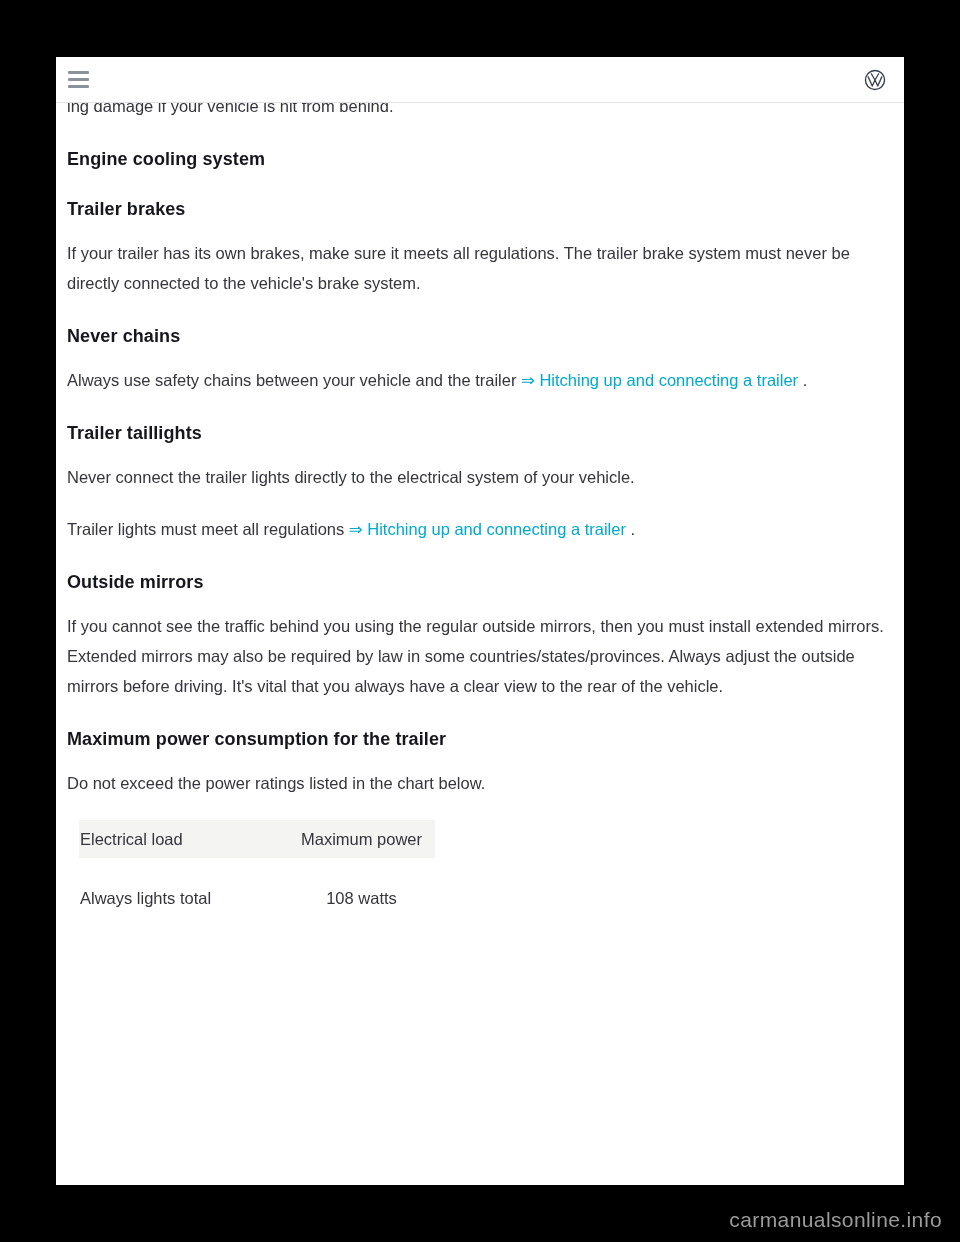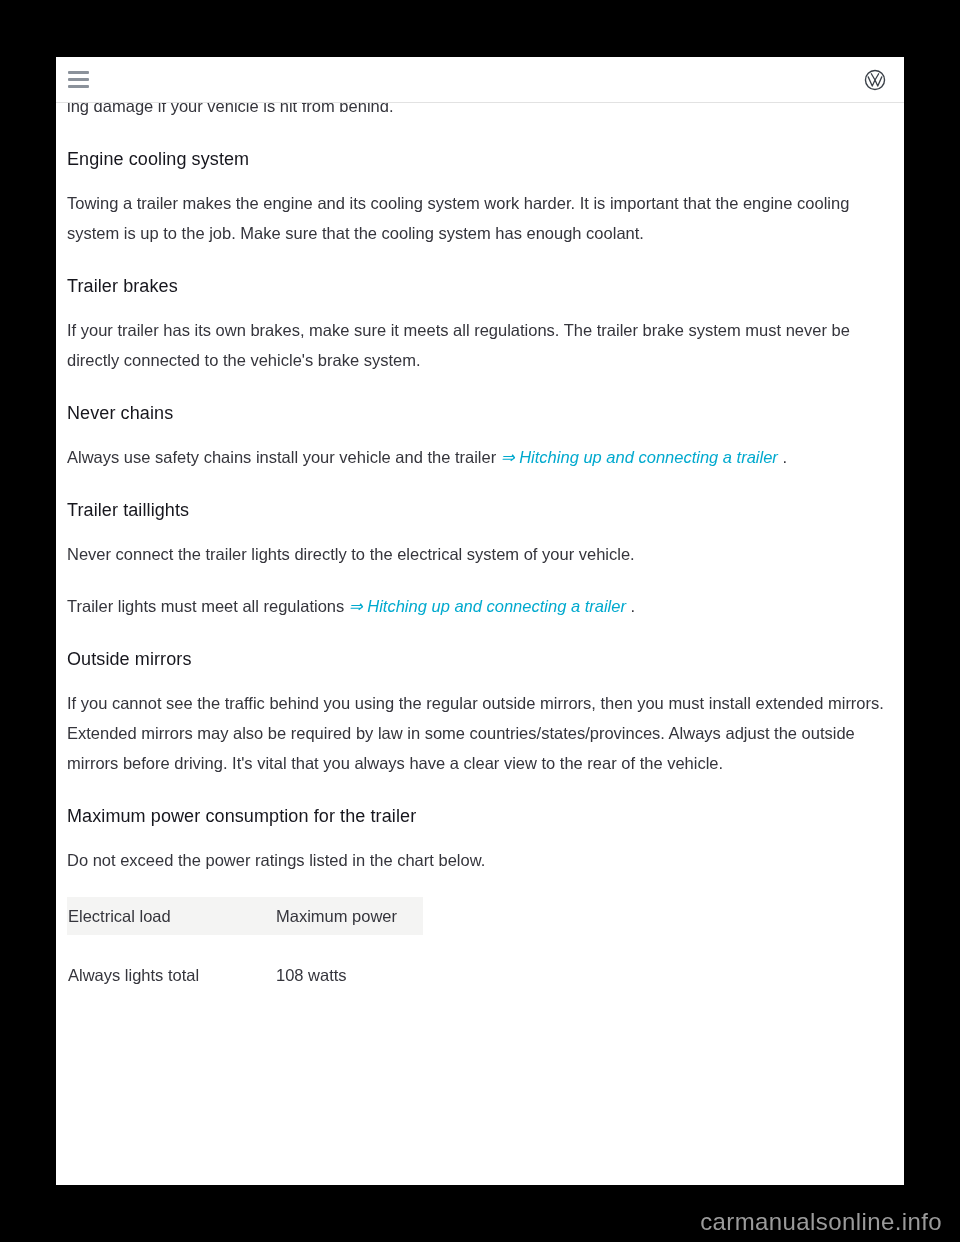--- a/index.html
+++ b/index.html
@@ -65,7 +65,7 @@
   .content h2 {
     font-size: 18px;
     line-height: 24px;
-    font-weight: 400;
+    font-weight: 700;
     color: #16161d;
     margin: 26px 0 17px 0;
     letter-spacing: 0.1px;

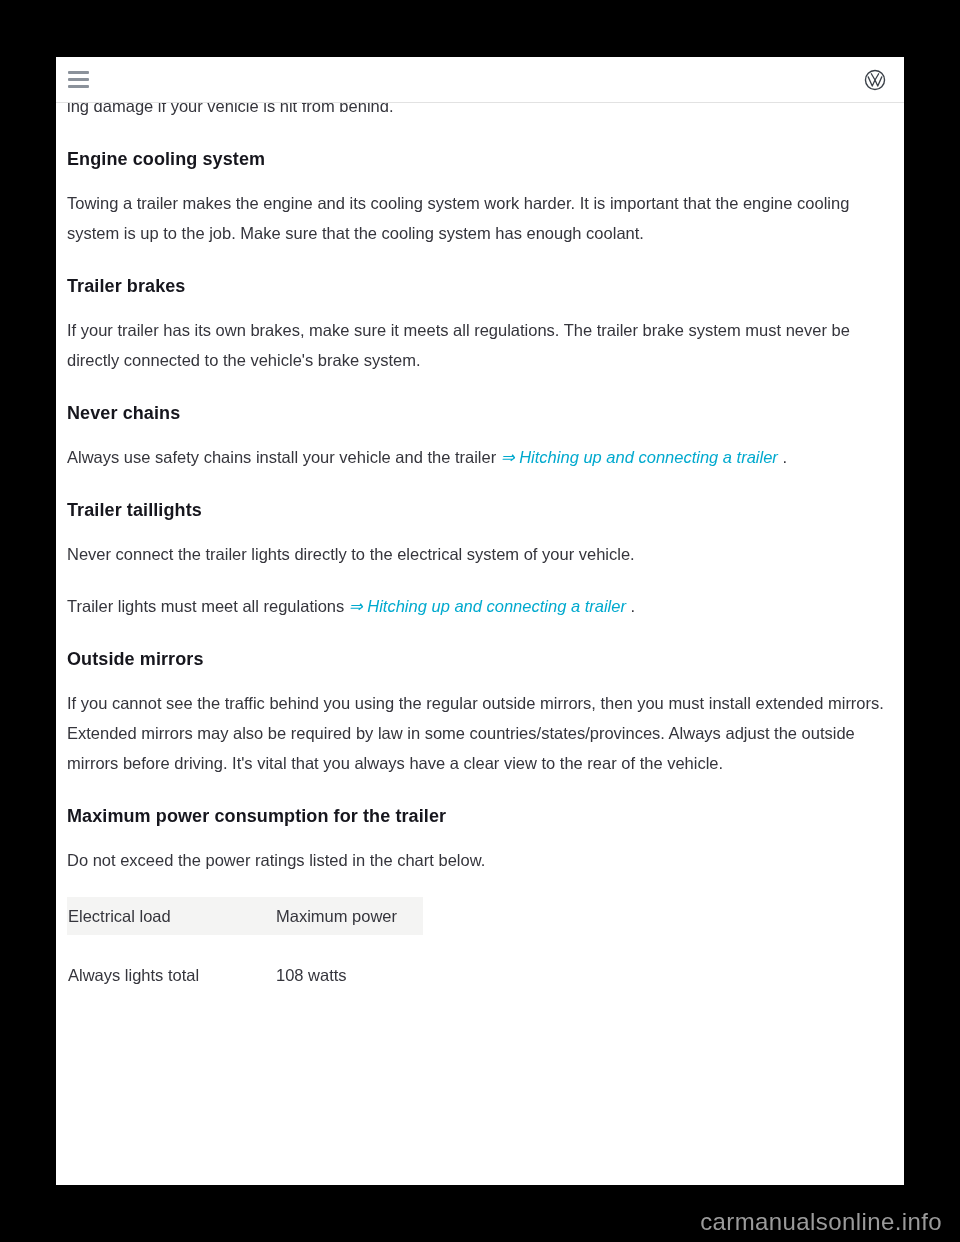--- a/index.html
+++ b/index.html
@@ -118,7 +118,6 @@
     <p class="clipped">ing damage if your vehicle is hit from behind.</p>
 
     <h2>Engine cooling system</h2>
-    <p>Towing a trailer makes the engine and its cooling system work harder. It is important that the engine cooling system is up to the job. Make sure that the cooling system has enough coolant.</p>
 
     <h2>Trailer brakes</h2>
     <p>If your trailer has its own brakes, make sure it meets all regulations. The trailer brake system must never be directly connected to the vehicle's brake system.</p>

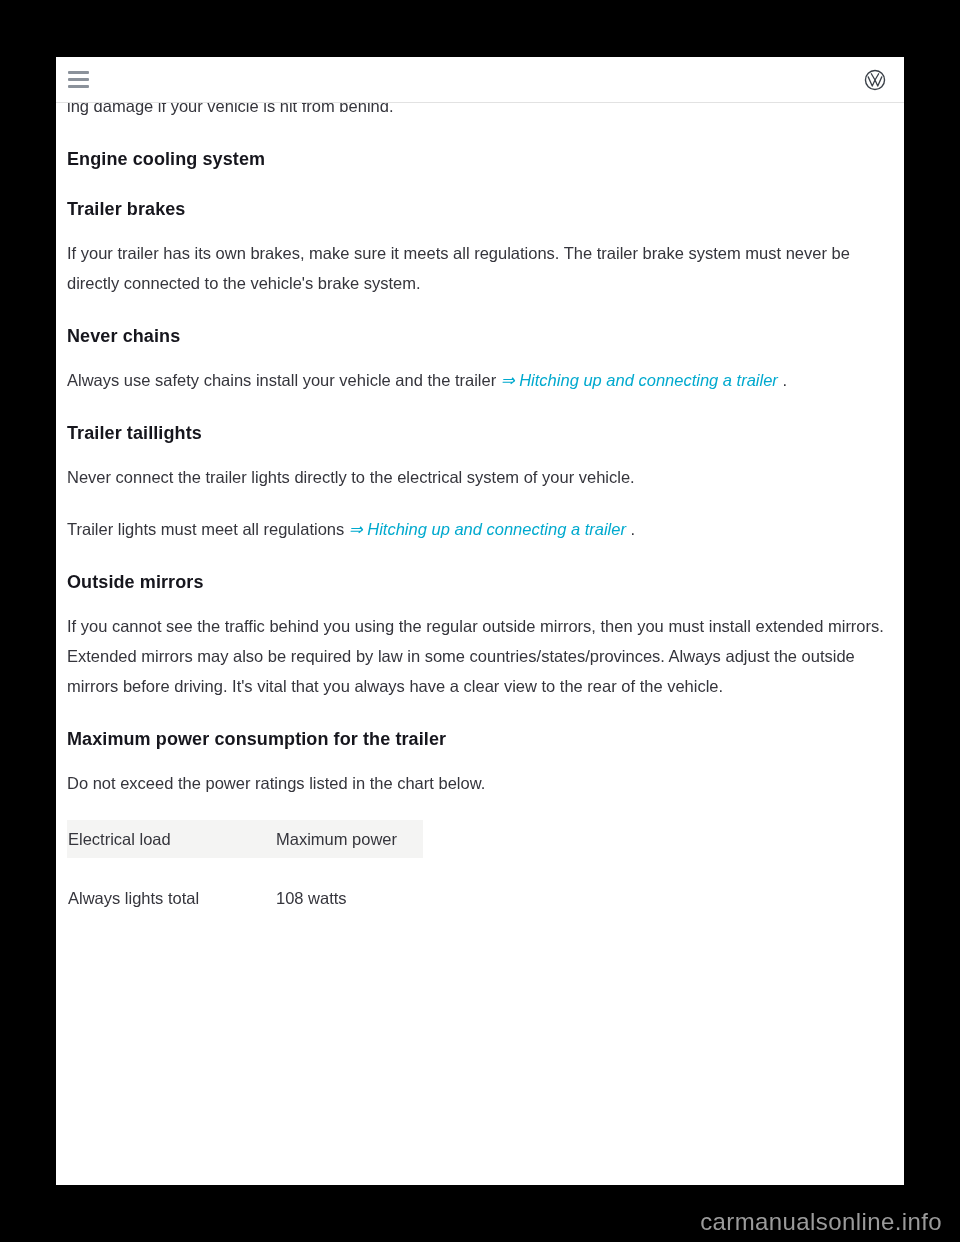--- a/index.html
+++ b/index.html
@@ -123,7 +123,7 @@
     <p>If your trailer has its own brakes, make sure it meets all regulations. The trailer brake system must never be directly connected to the vehicle's brake system.</p>
 
     <h2>Never chains</h2>
-    <p><span>Always use safety chains install your vehicle and the trailer </span><a href="#" class="xref">⇒ Hitching up and connecting a trailer</a><span> .</span></p>
+    <p><span>Always use safety chains between your vehicle and the trailer </span><a href="#" class="xref">⇒ Hitching up and connecting a trailer</a><span> .</span></p>
 
     <h2>Trailer taillights</h2>
     <p>Never connect the trailer lights directly to the electrical system of your vehicle.</p>

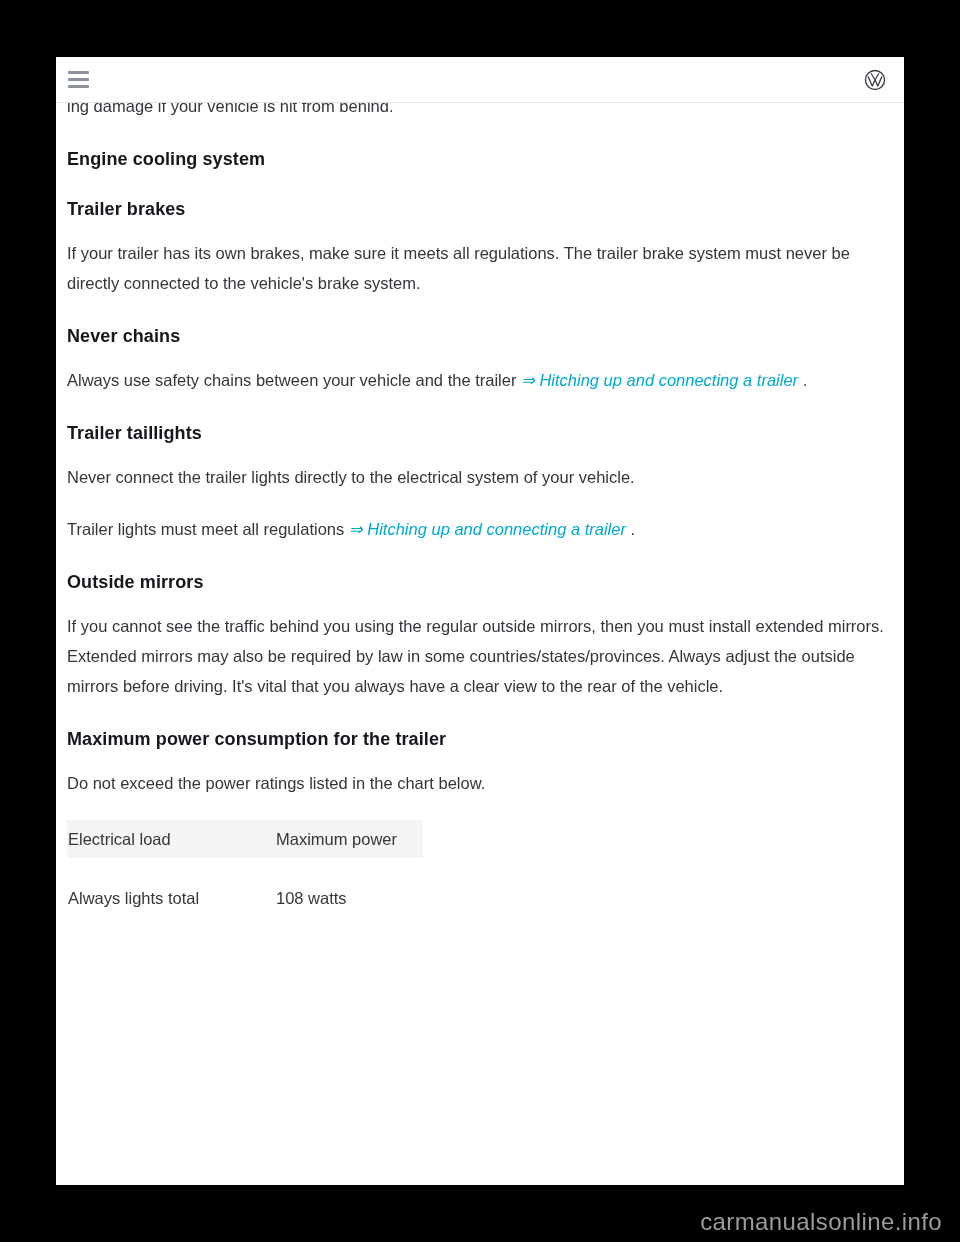--- a/index.html
+++ b/index.html
@@ -72,7 +72,6 @@
   }
   a.xref {
     color: #00a9ce;
-    font-style: italic;
     text-decoration: none;
   }
   table.power {

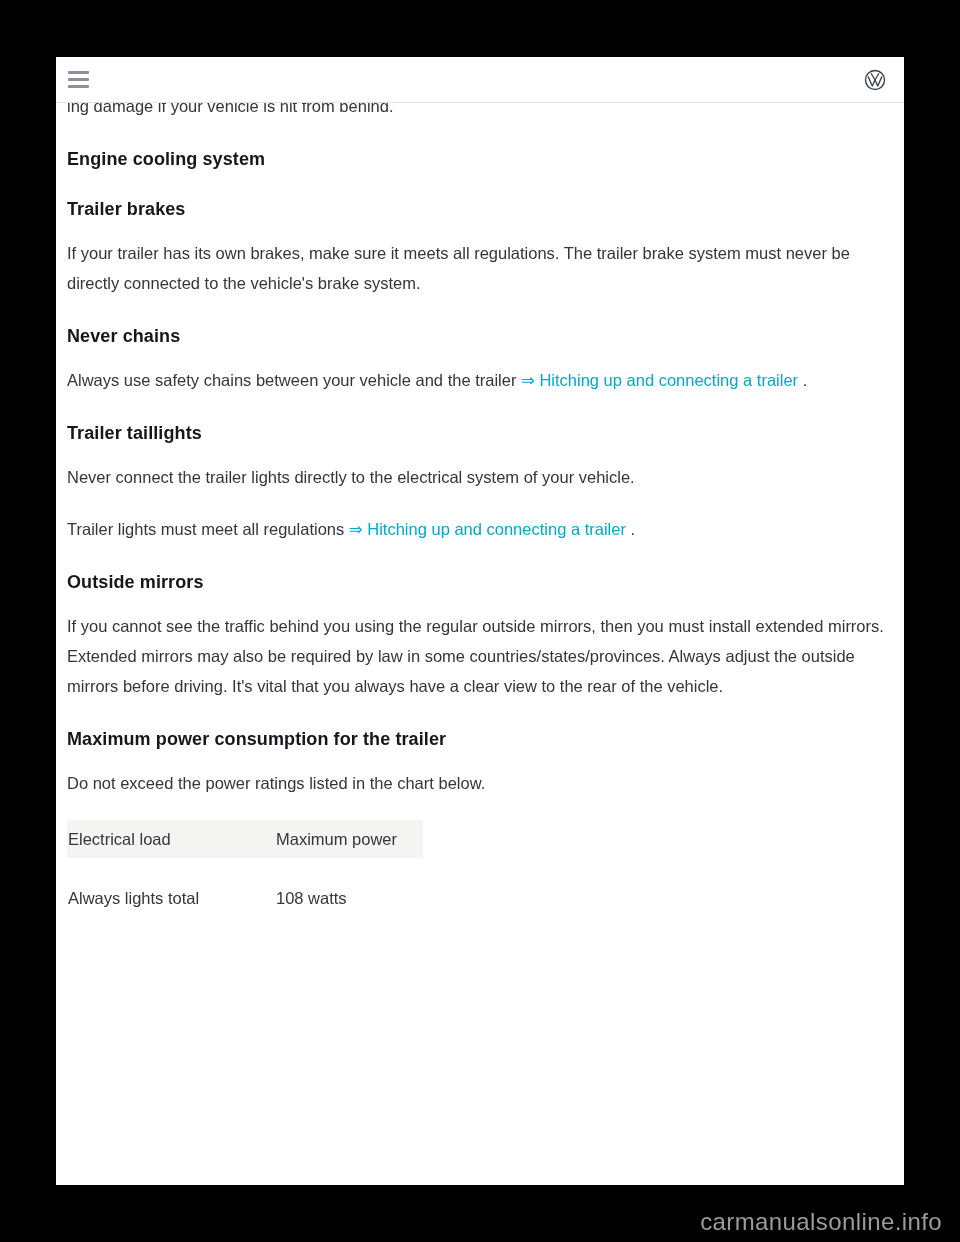--- a/index.html
+++ b/index.html
@@ -77,7 +77,7 @@
   table.power {
     border-collapse: collapse;
     width: 356px;
-    margin: 0;
+    margin: 12px;
     font-size: 16.5px;
     color: #35353c;
   }

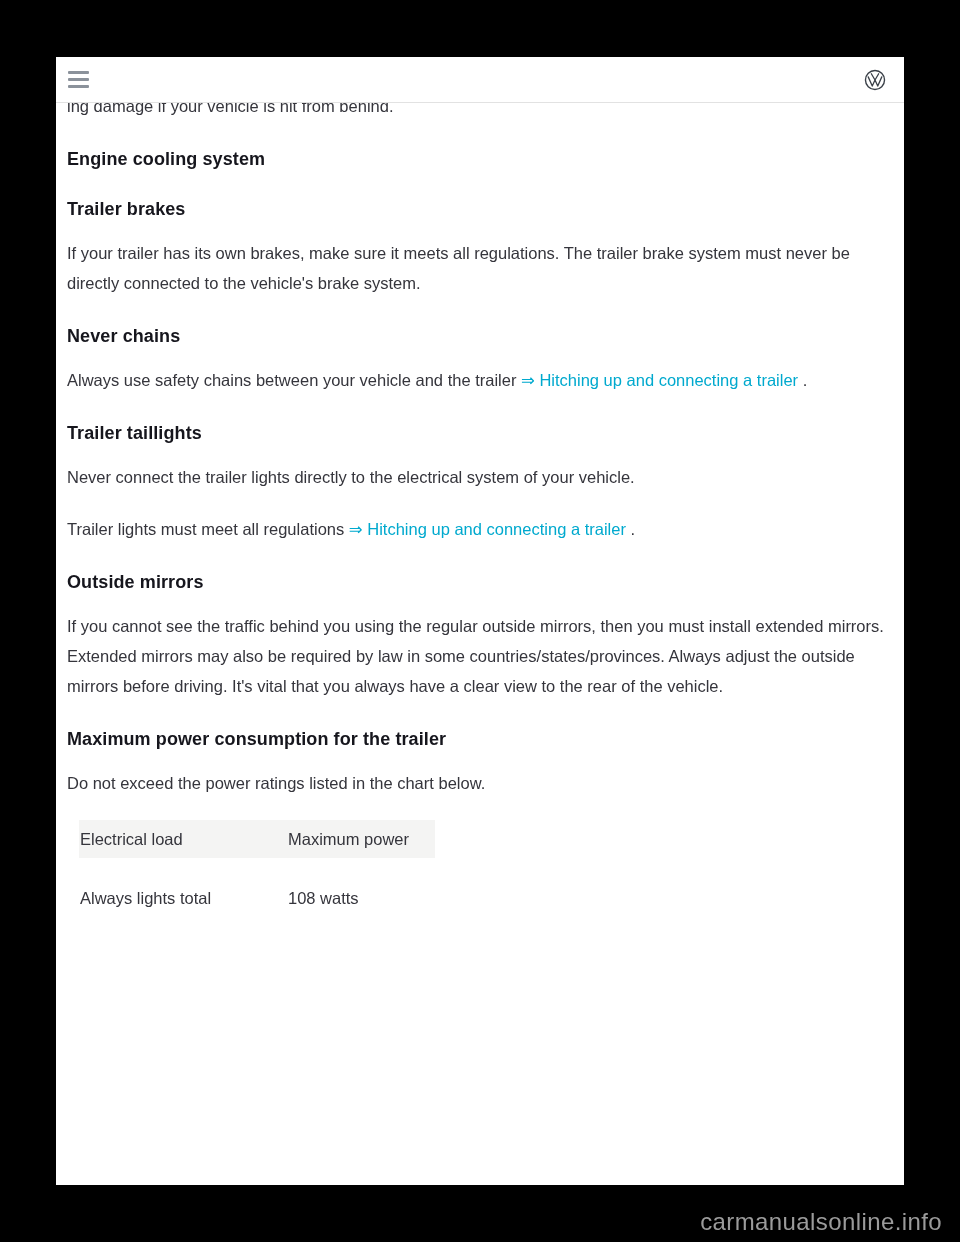--- a/index.html
+++ b/index.html
@@ -97,7 +97,7 @@
     vertical-align: middle;
   }
   table.power th:last-child,
-  table.power td:last-child { }
+  table.power td:last-child { text-align: center; }
   .watermark {
     position: absolute;
     right: 18px;

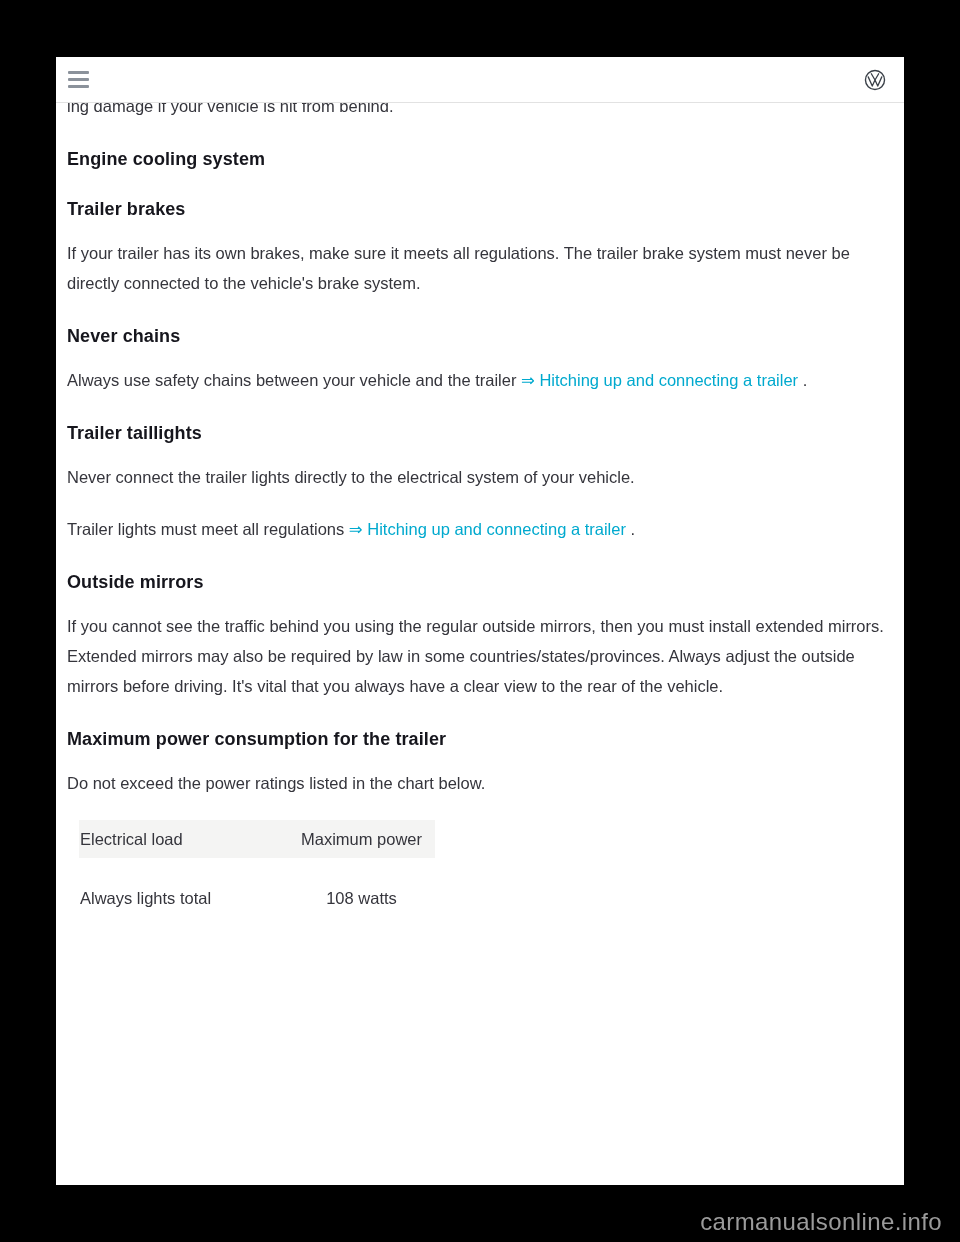--- a/index.html
+++ b/index.html
@@ -102,7 +102,7 @@
     position: absolute;
     right: 18px;
     top: 1208px;
-    font-size: 24px;
+    font-size: 21px;
     color: #9b9b9b;
     letter-spacing: 0.4px;
   }

